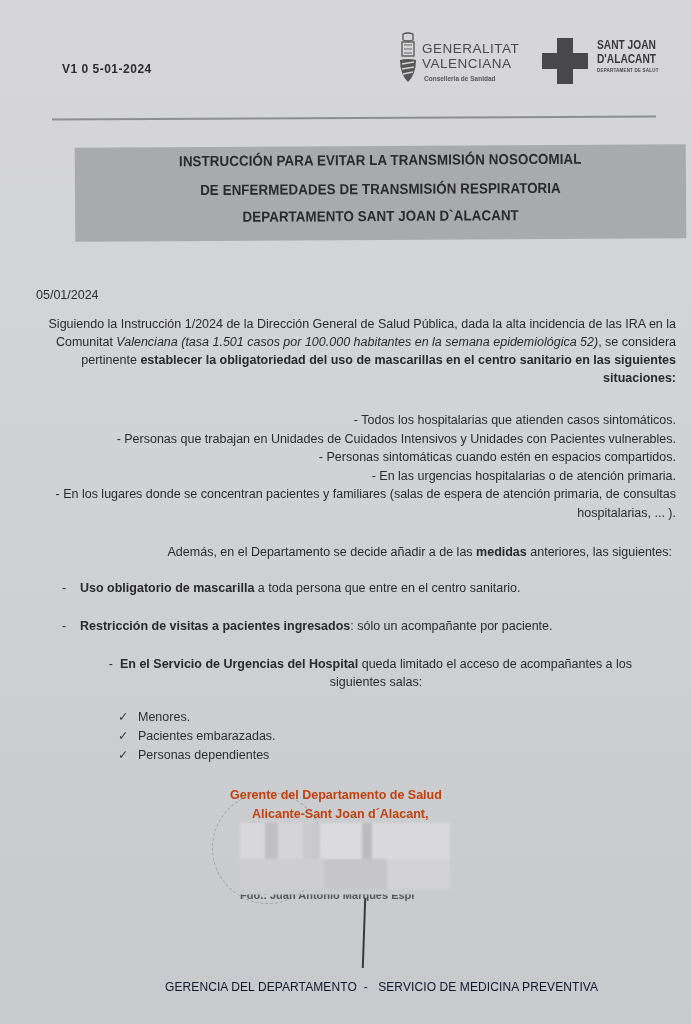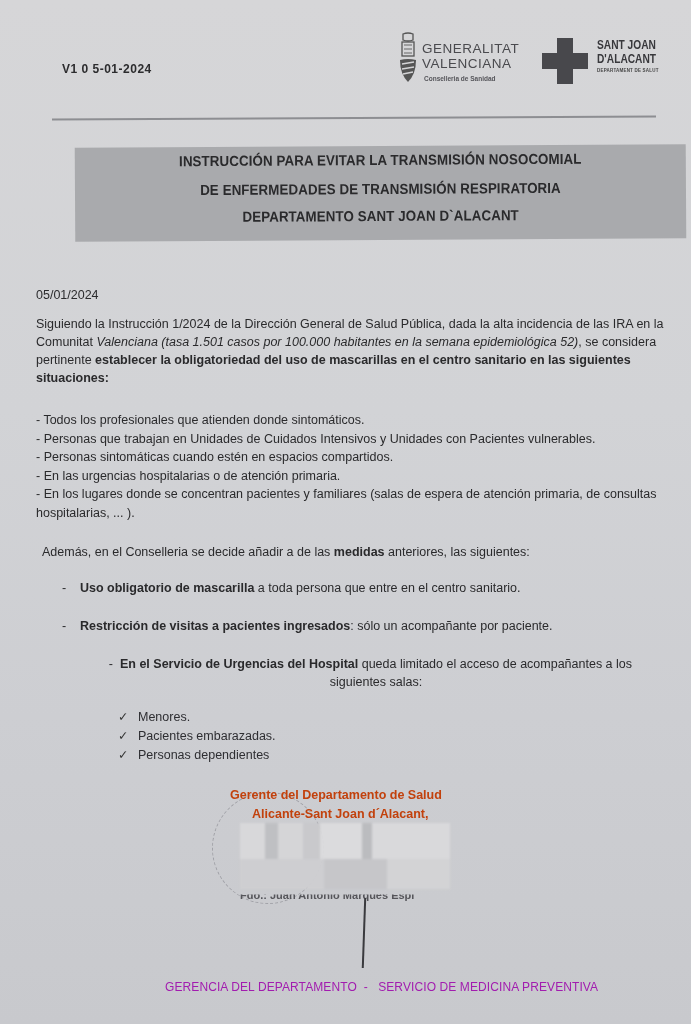--- a/index.html
+++ b/index.html
@@ -134,6 +134,7 @@
     font-size: 12.5px;
     line-height: 18px;
     color: #2a2a2c;
+    text-align: right;
   }
   .para1 {
     left: 36px;

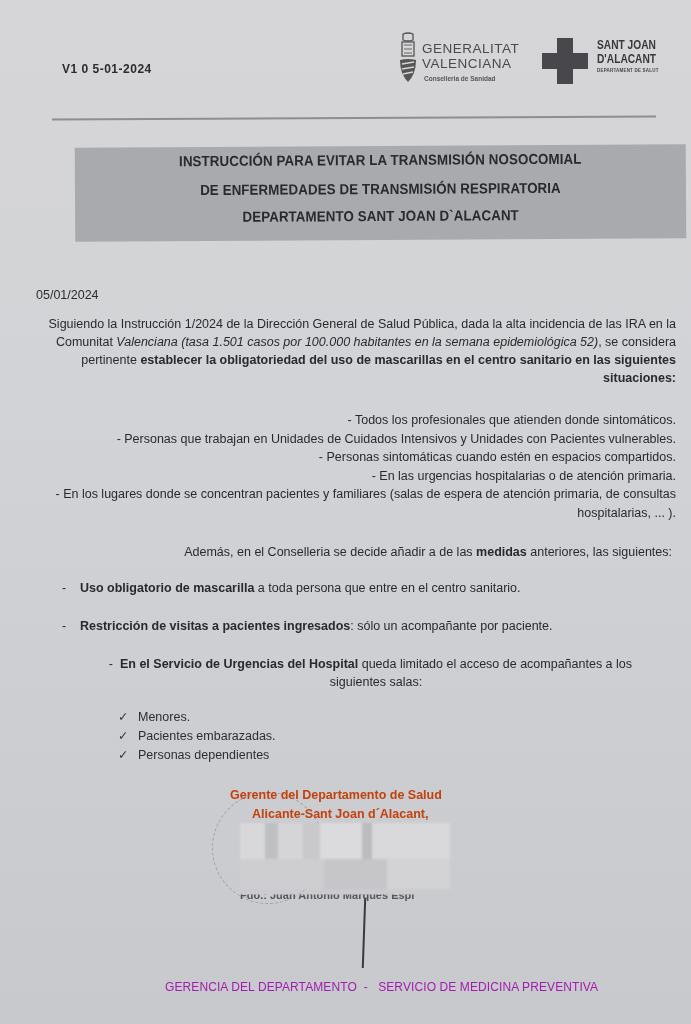--- a/index.html
+++ b/index.html
@@ -300,7 +300,7 @@
   </div>
 
   <div class="body-text list1">
-    <div>- Todos los profesionales que atienden donde sintomáticos.</div>
+    <div>- Todos los hospitalarias que atienden casos sintomáticos.</div>
     <div>- Personas que trabajan en Unidades de Cuidados Intensivos y Unidades con Pacientes vulnerables.</div>
     <div>- Personas sintomáticas cuando estén en espacios compartidos.</div>
     <div>- En las urgencias hospitalarias o de atención primaria.</div>

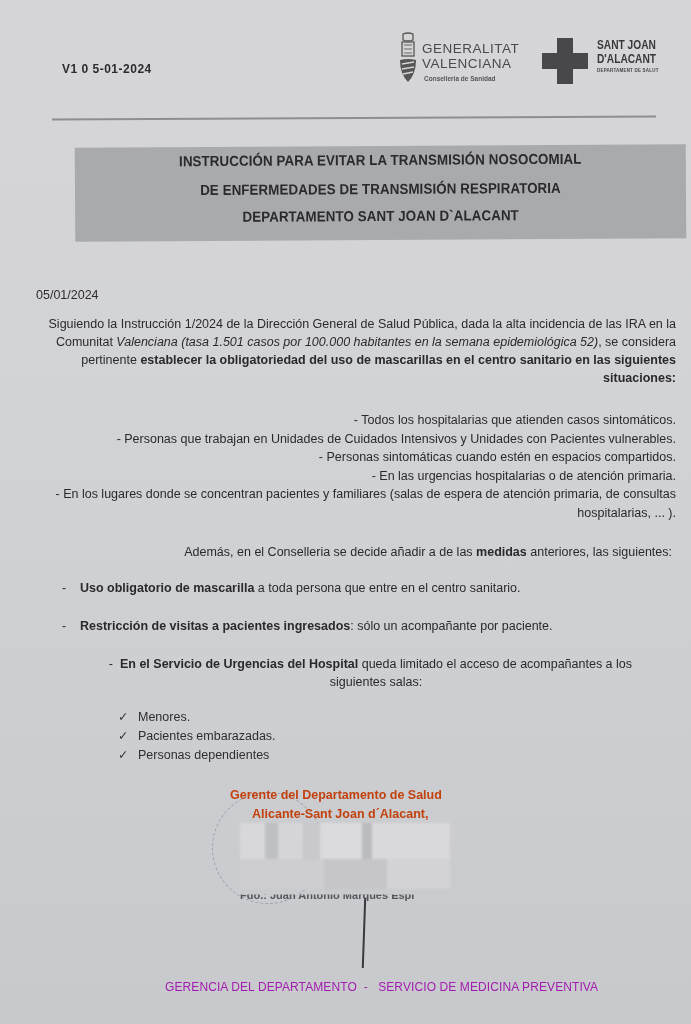--- a/index.html
+++ b/index.html
@@ -308,7 +308,7 @@
   </div>
 
   <div class="body-text addline">
-    <span>Además, en el Conselleria se decide añadir a de las </span><b>medidas</b><span> anteriores, las siguientes:</span>
+    <span>Además, en el Departamento se decide añadir a de las </span><b>medidas</b><span> anteriores, las siguientes:</span>
   </div>
 
   <div class="measure m1">

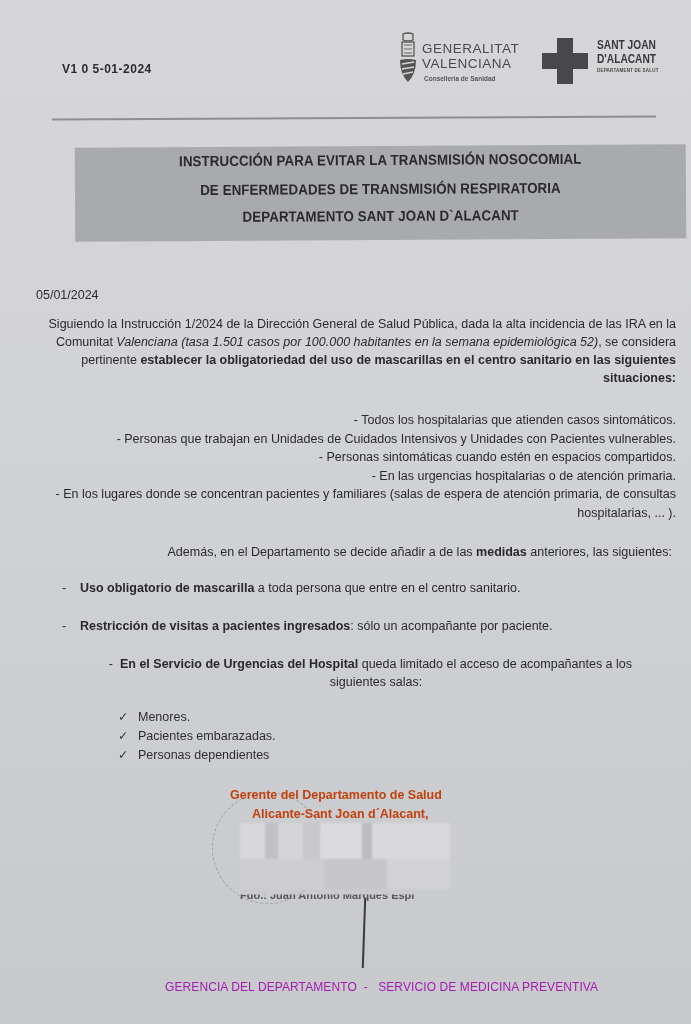--- a/index.html
+++ b/index.html
@@ -245,7 +245,7 @@
     left: 165px;
     top: 980px;
     font-size: 12px;
-    color: #a21caf;
+    color: #0f172a;
     letter-spacing: 0.1px;
     white-space: pre;
   }

